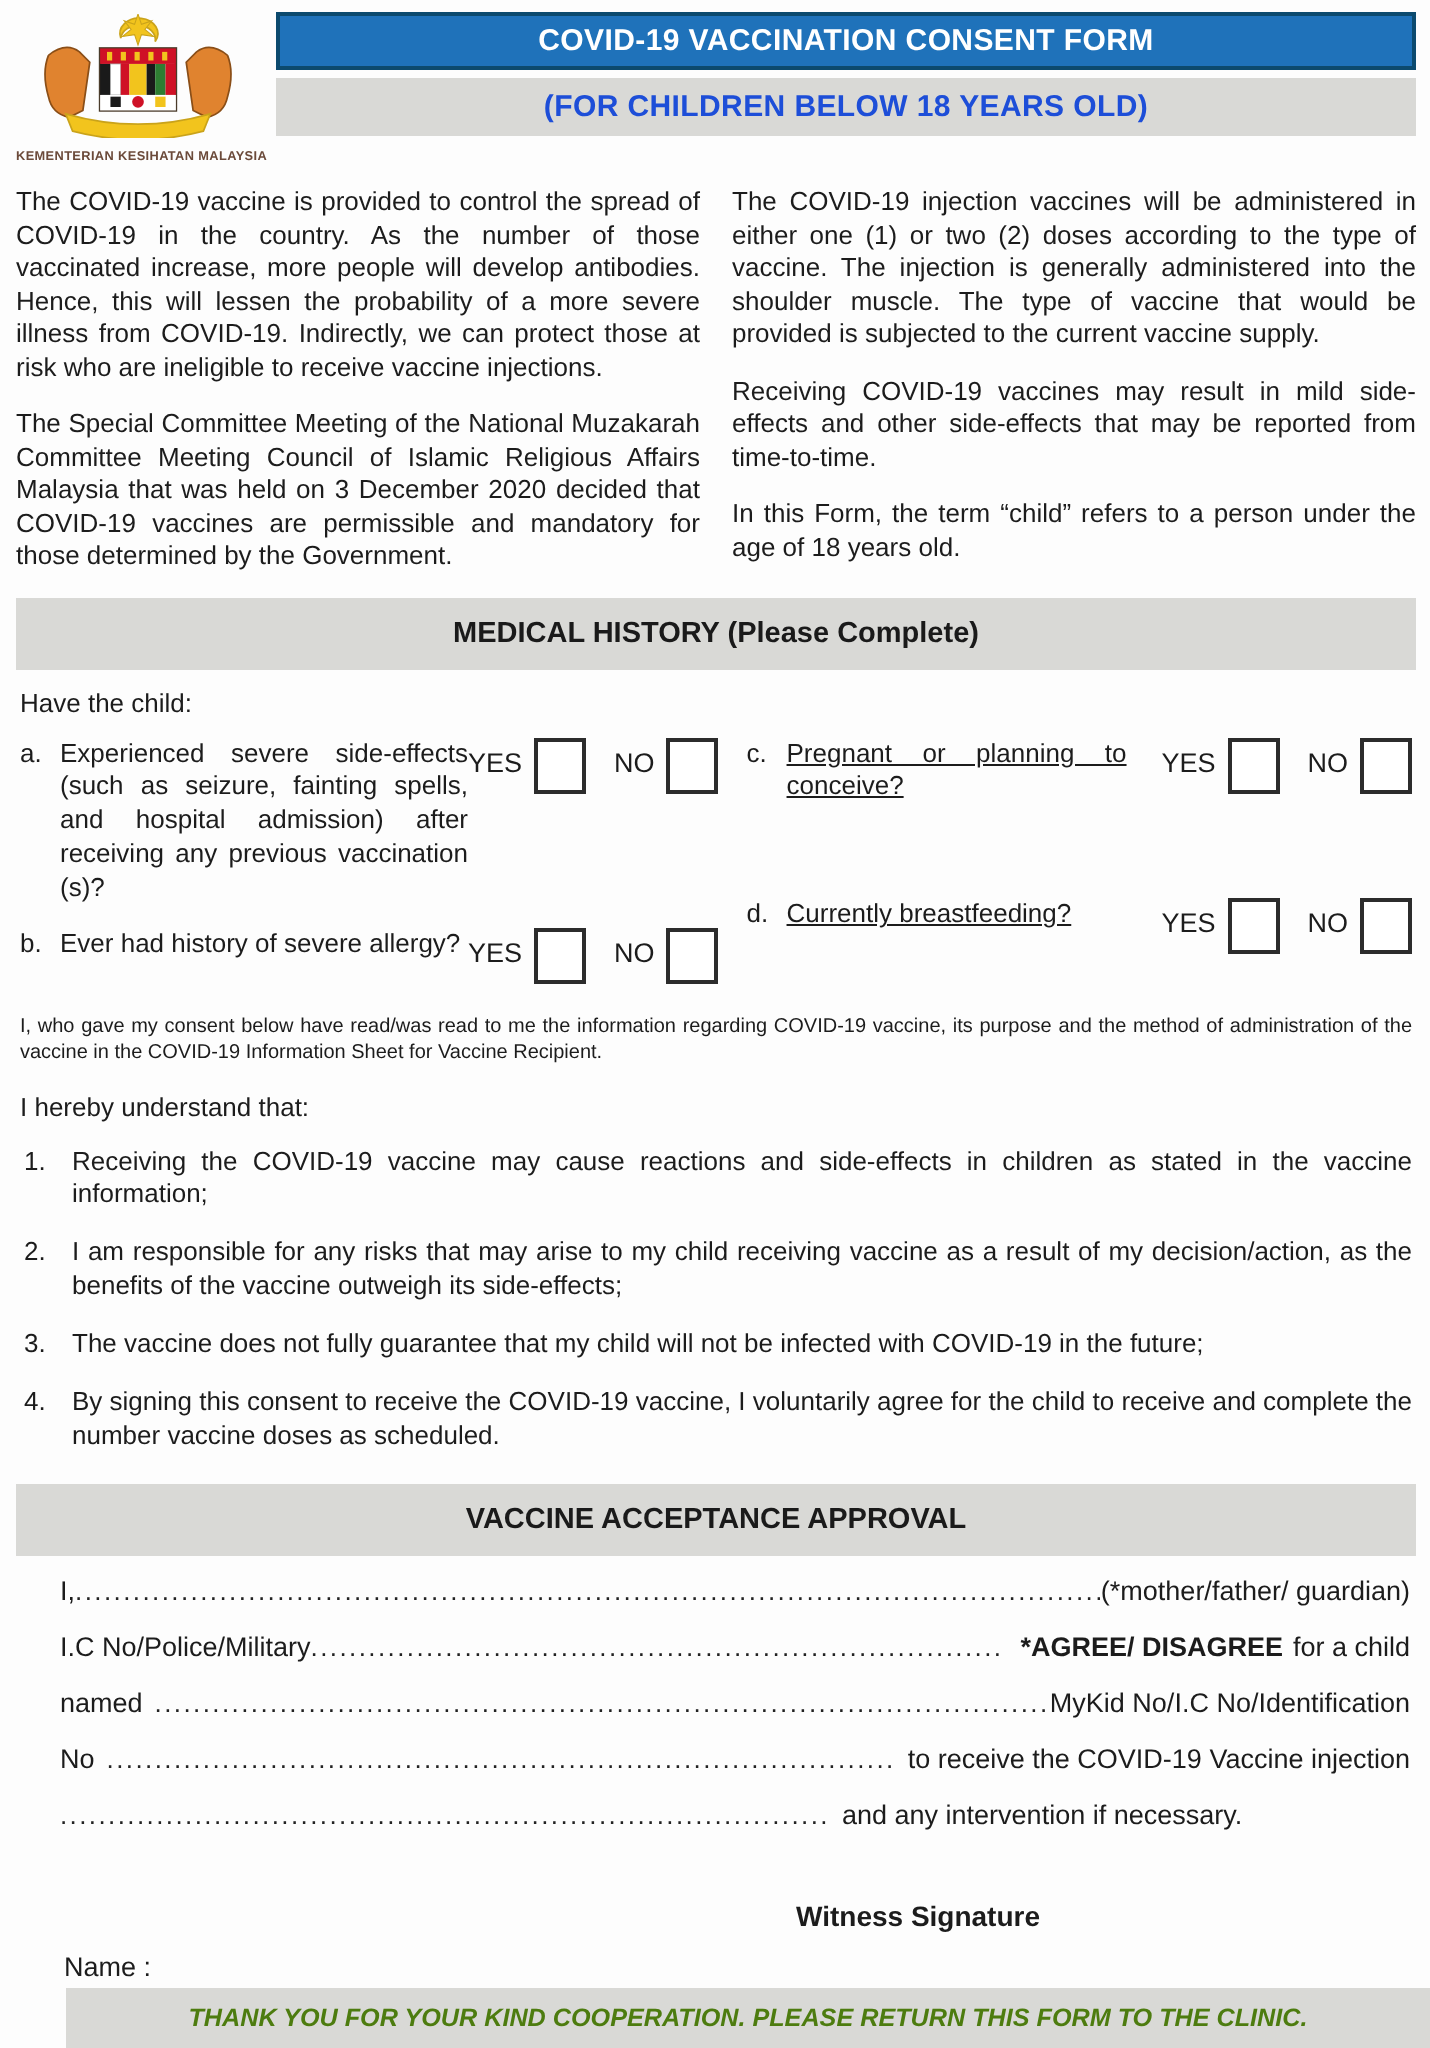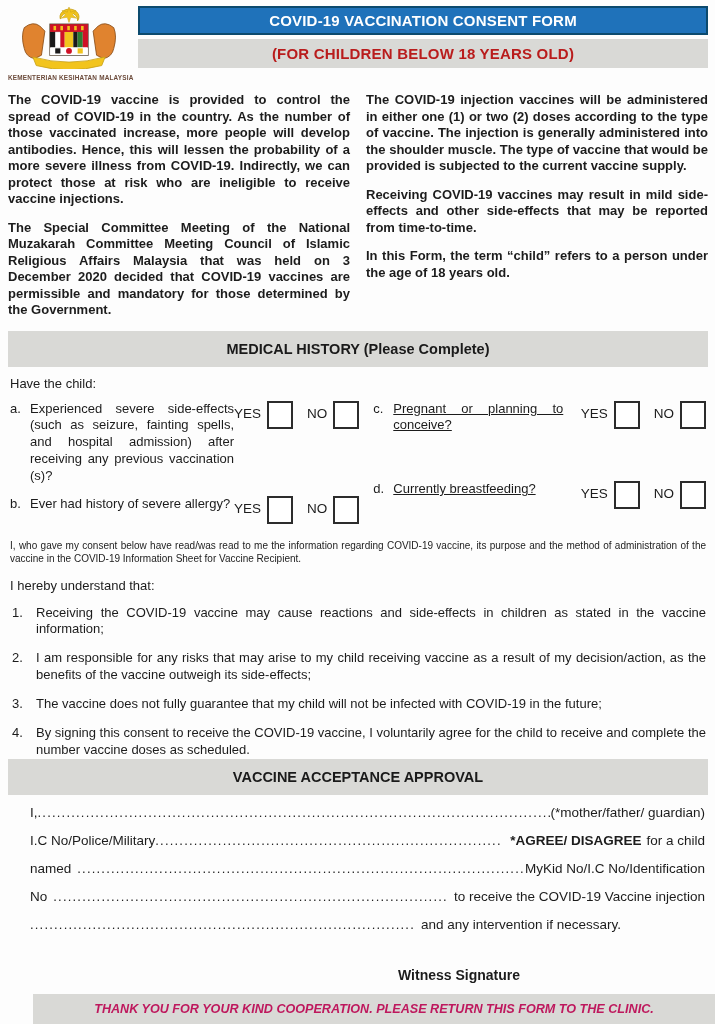--- a/index.html
+++ b/index.html
@@ -23,7 +23,7 @@
     font-weight: bold; font-size: 15px; letter-spacing: .2px;
   }
   .banner.blue { background: #1f72ba; color: #ffffff; border: 2px solid #0c4a6e; }
-  .banner.gray { background: #d9d9d6; color: #b91c1c; margin-top: 4px; }
+  .banner.gray { background: #d9d9d6; color: #1d4ed8; margin-top: 4px; }
 
   
   .intro { display: flex; gap: 16px; margin-top: 11px; min-height: 166px; font-weight: bold; }

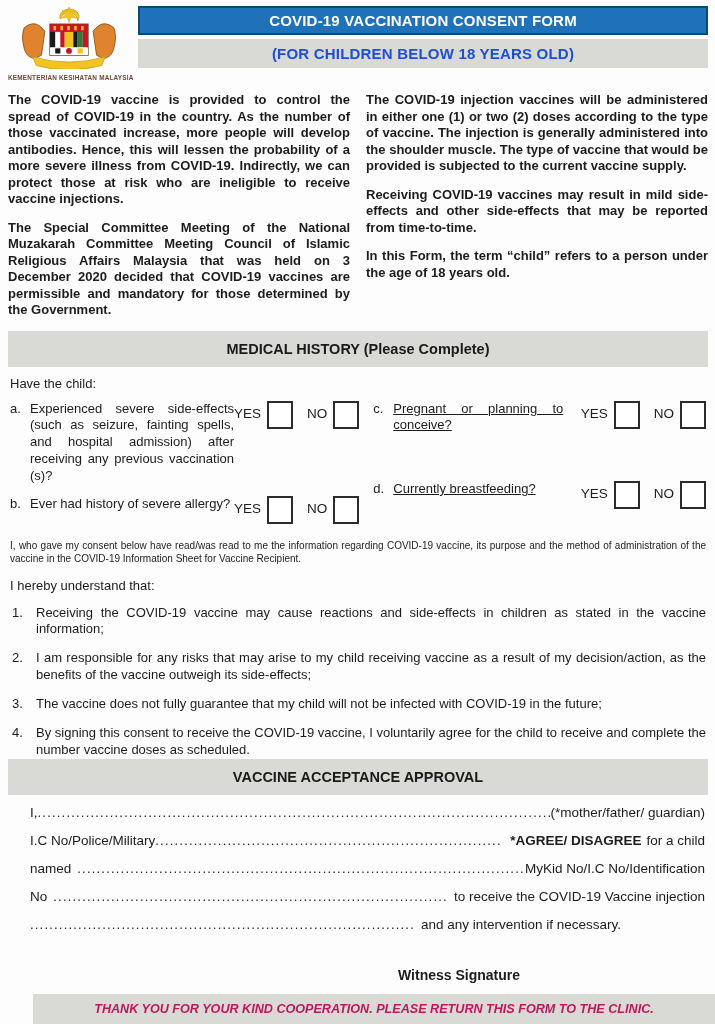--- a/index.html
+++ b/index.html
@@ -26,7 +26,7 @@
   .banner.gray { background: #d9d9d6; color: #1d4ed8; margin-top: 4px; }
 
   
-  .intro { display: flex; gap: 16px; margin-top: 11px; min-height: 166px; font-weight: bold; }
+  .intro { display: flex; gap: 16px; margin-top: 11px; min-height: 166px; }
   .intro .col { flex: 1; }
   .intro p { font-size: 13px; line-height: 1.27; text-align: justify; margin-bottom: 12px; }
 

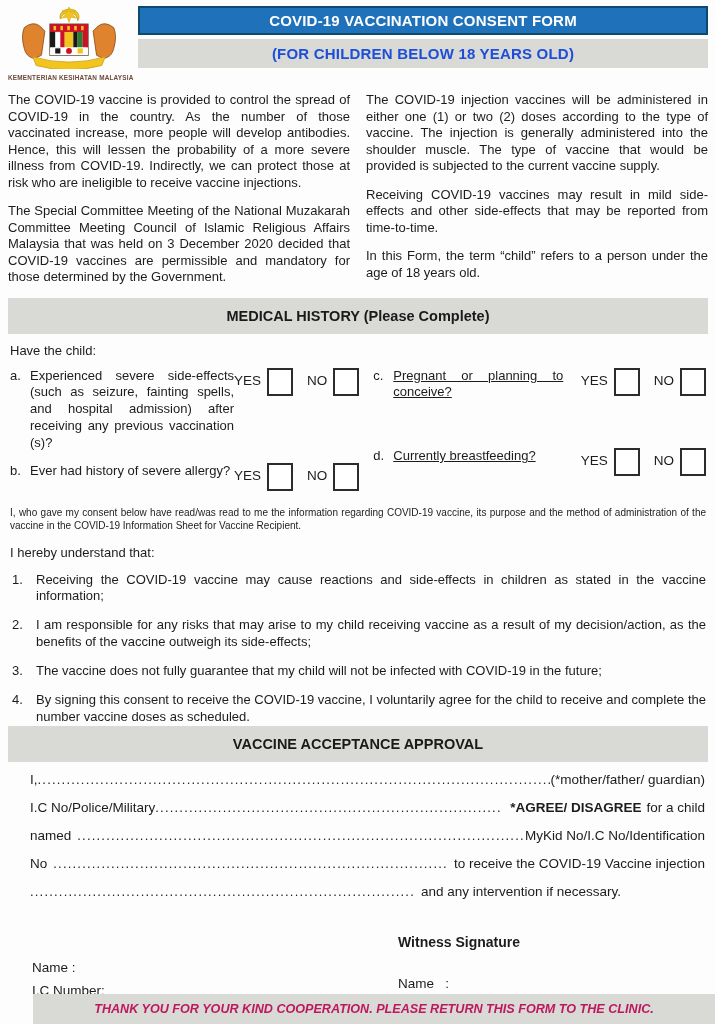--- a/index.html
+++ b/index.html
@@ -61,7 +61,7 @@
   .c-text { flex: 1; font-size: 13px; line-height: 1.3; text-align: justify; }
 
   
-  .approval-banner { }
+  .approval-banner { margin-top: 15px; }
   .approval { margin-top: 10px; padding: 0 3px 0 22px; }
   .ap-line { display: flex; align-items: baseline; font-size: 13.5px; height: 28px; }
   .ap-prefix { white-space: nowrap; }

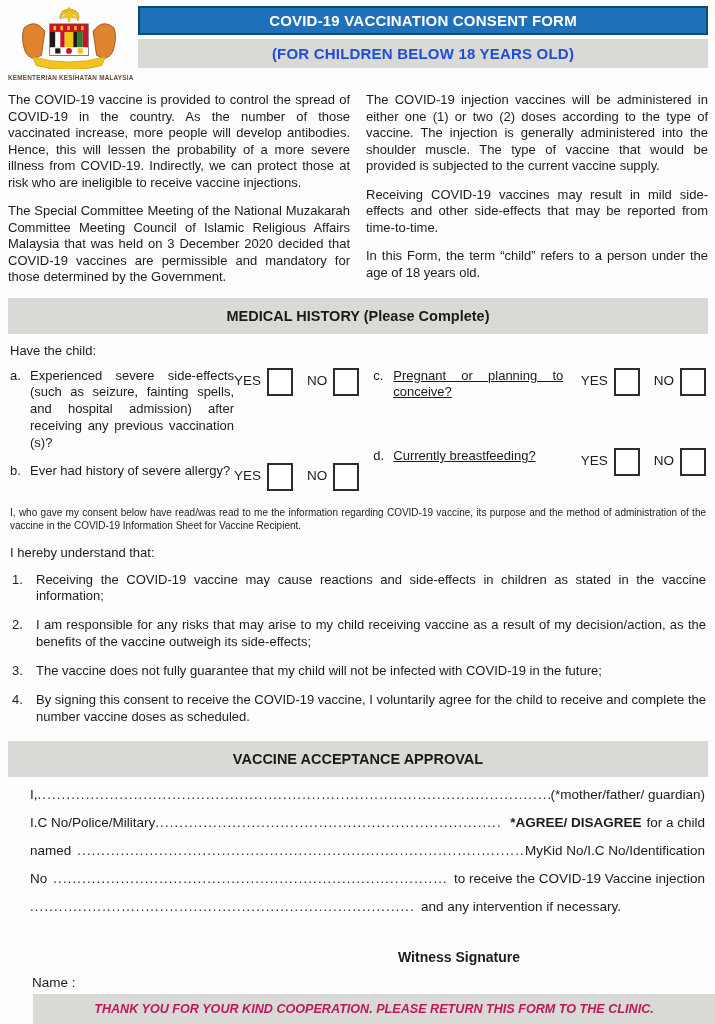--- a/index.html
+++ b/index.html
@@ -85,7 +85,7 @@
   .thanks-banner {
     position: absolute; left: 0; right: 0; bottom: 0; height: 30px;
     background: #d9d9d6; display: flex; align-items: center; justify-content: center;
-    font-weight: bold; font-style: italic; font-size: 12.6px; color: #be185d; margin-left: 33px;
+    font-weight: bold; font-style: italic; font-size: 12.6px; color: #4d7c0f; margin-left: 33px;
   }
 </style>
 </head>

